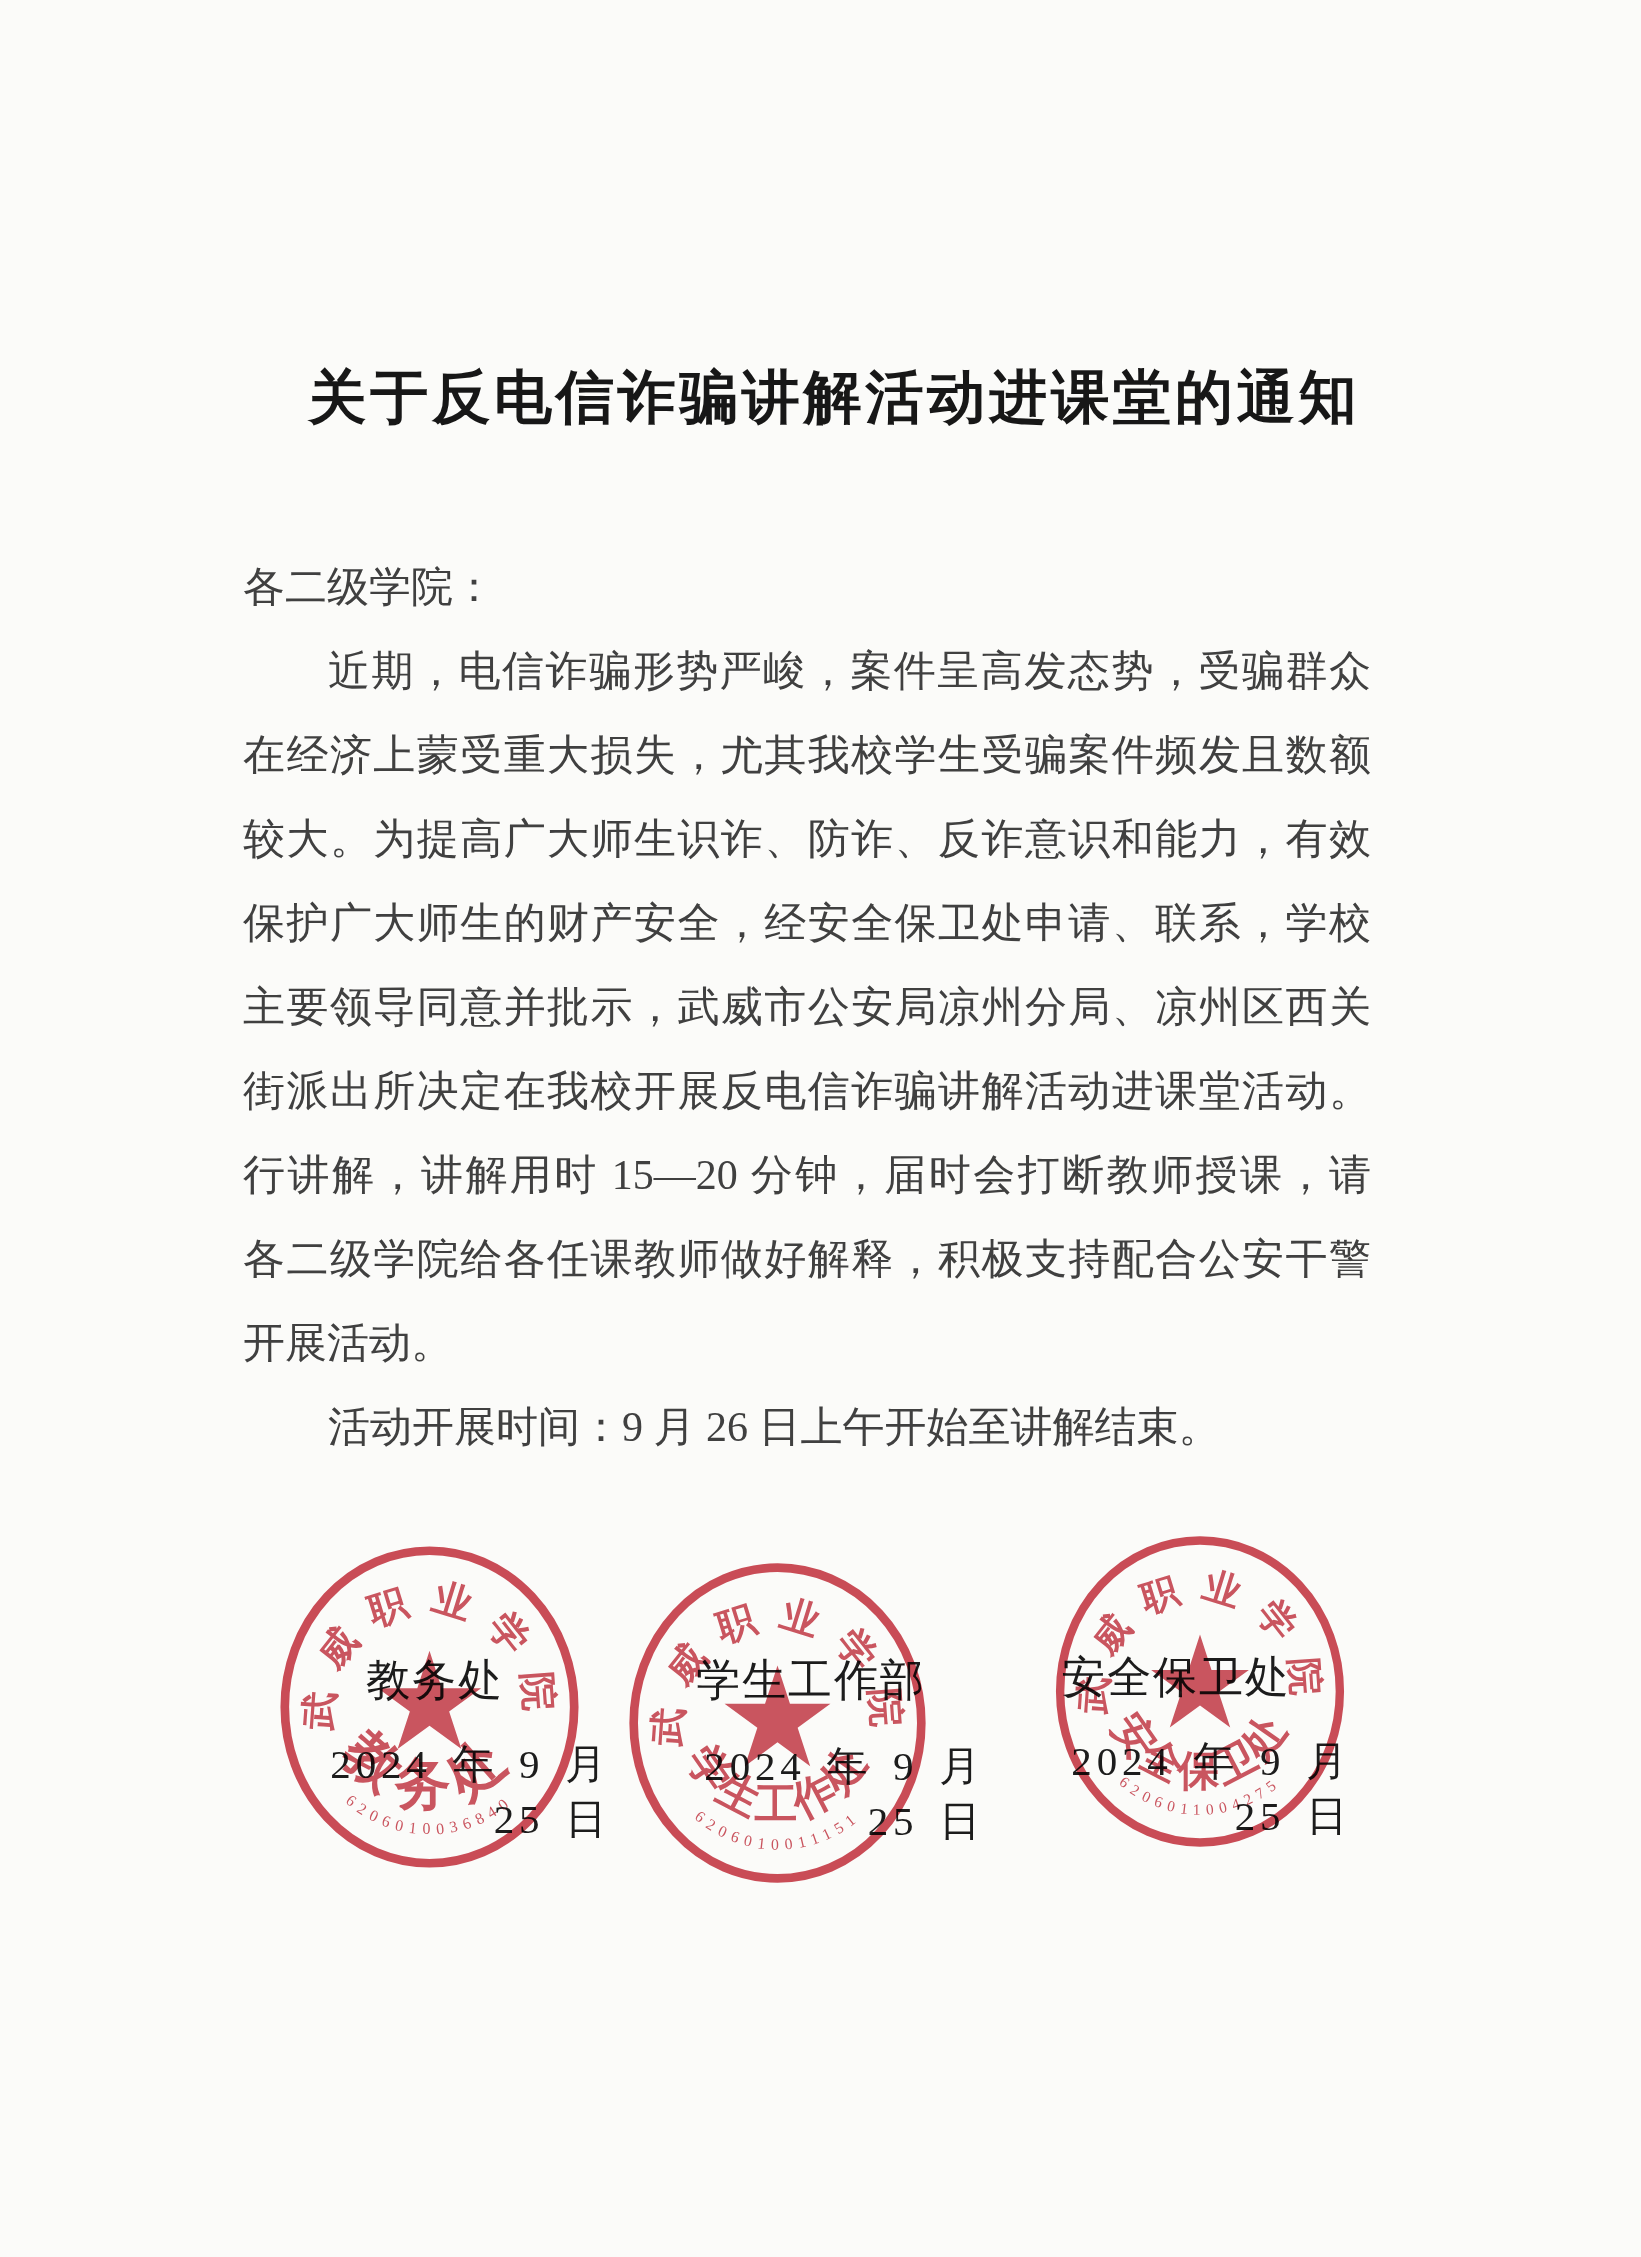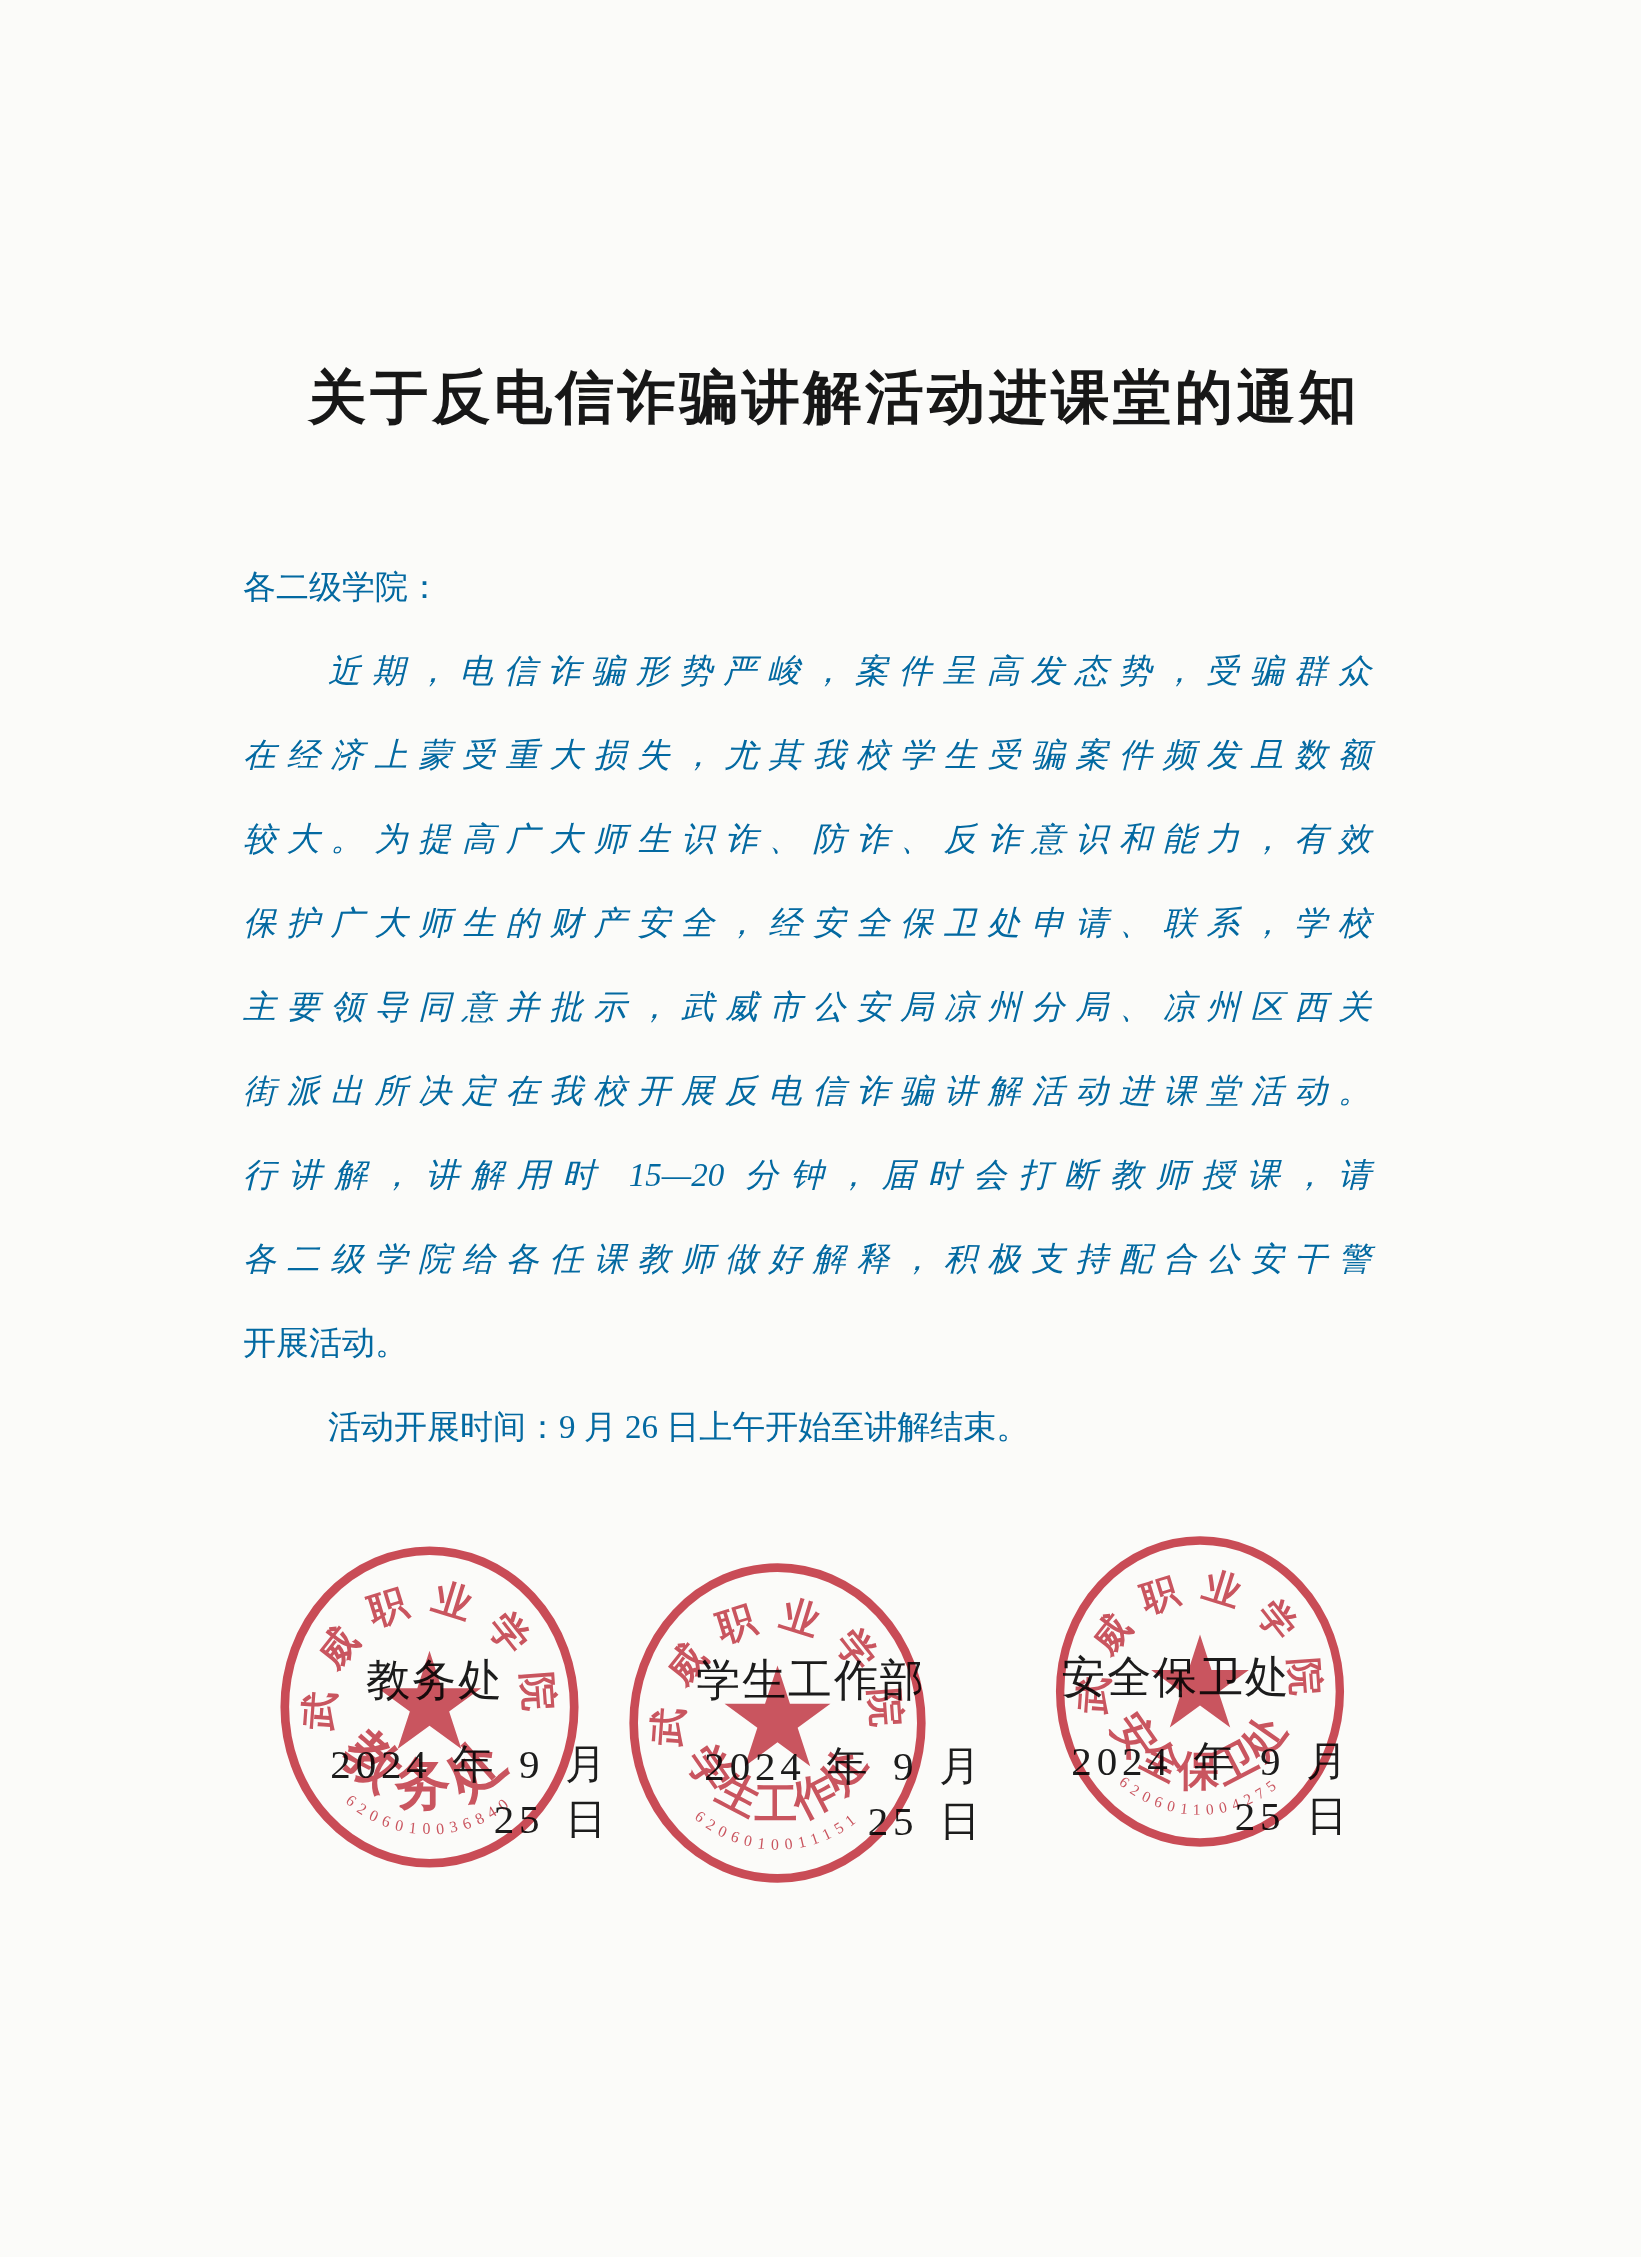--- a/index.html
+++ b/index.html
@@ -15,7 +15,7 @@
   }
   .body-text {
     position:absolute; left:243px; top:545px; width:1128px;
-    font-size:33px; color:#0369a1;
+    font-size:42px; color:#404040;
   }
   .line { height:84px; line-height:84px; }
   .line.fill { text-align:justify; text-align-last:justify;font-style:italic; }

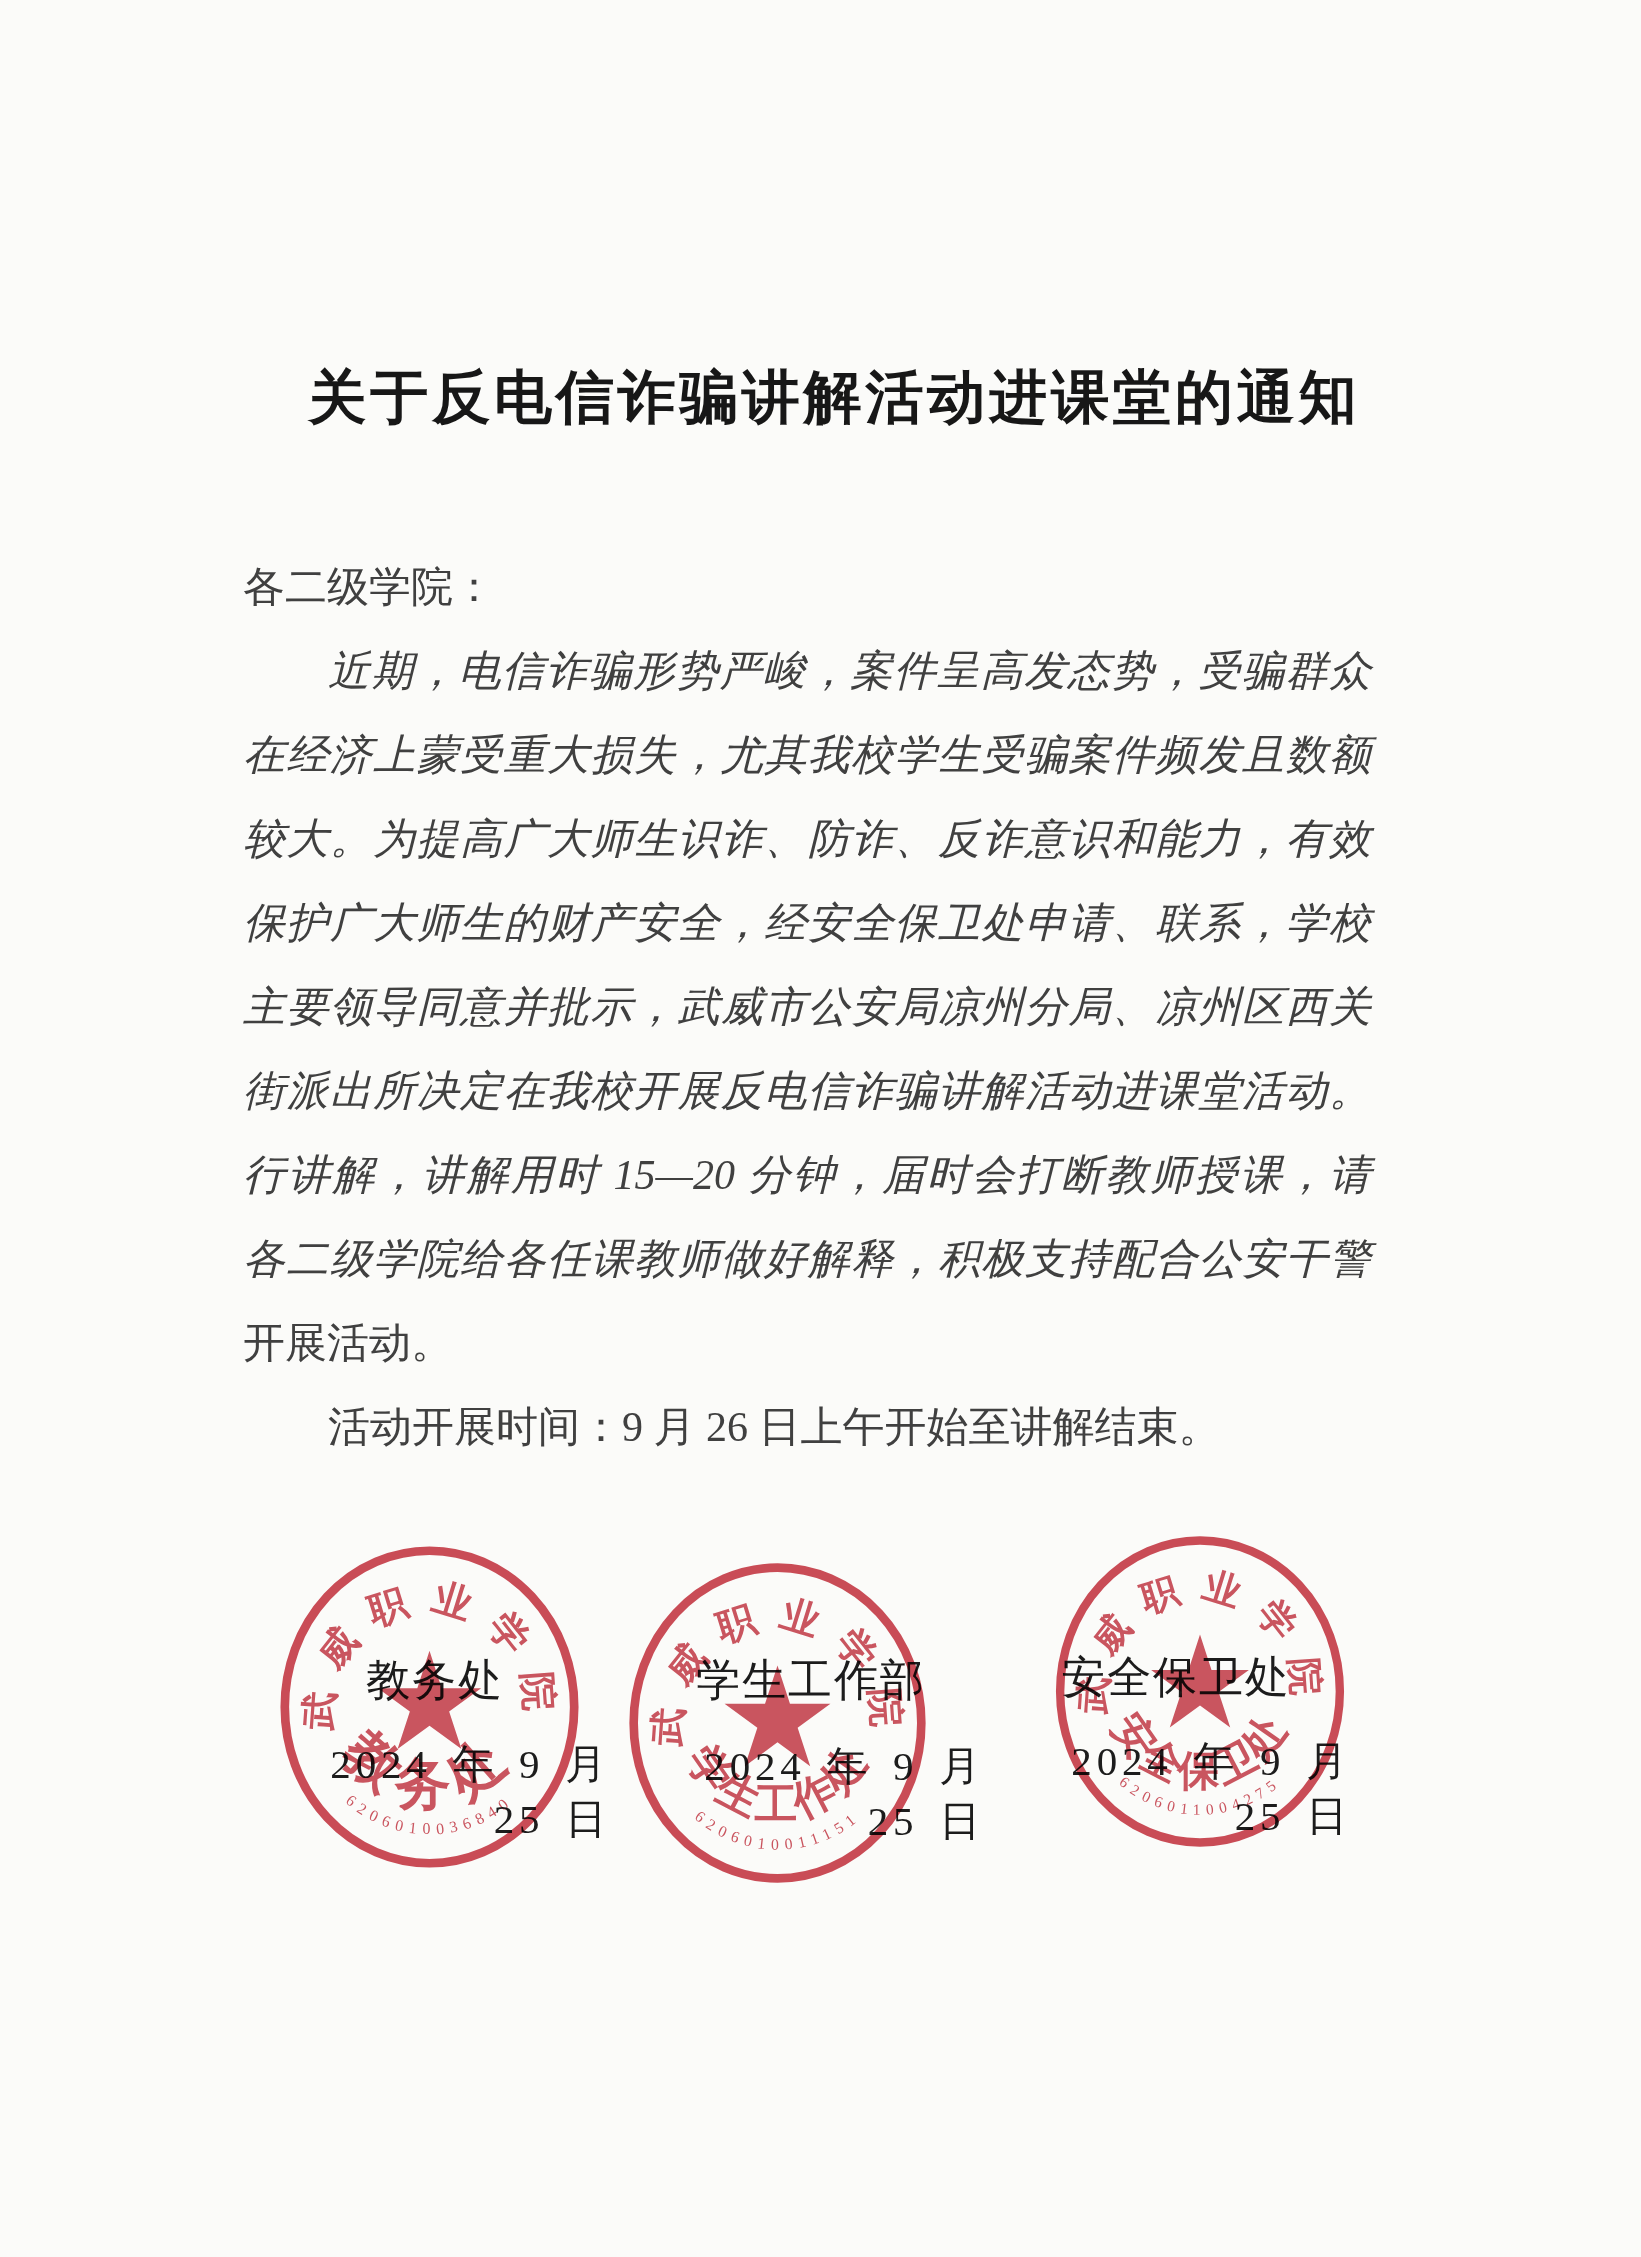--- a/index.html
+++ b/index.html
@@ -18,7 +18,7 @@
     font-size:42px; color:#404040;
   }
   .line { height:84px; line-height:84px; }
-  .line.fill { text-align:justify; text-align-last:justify;font-style:italic; }
+  .line.fill { text-align:justify; text-align-last:justify; }
   .line.indent { text-indent:85px; }
 
   .sig-dept {

